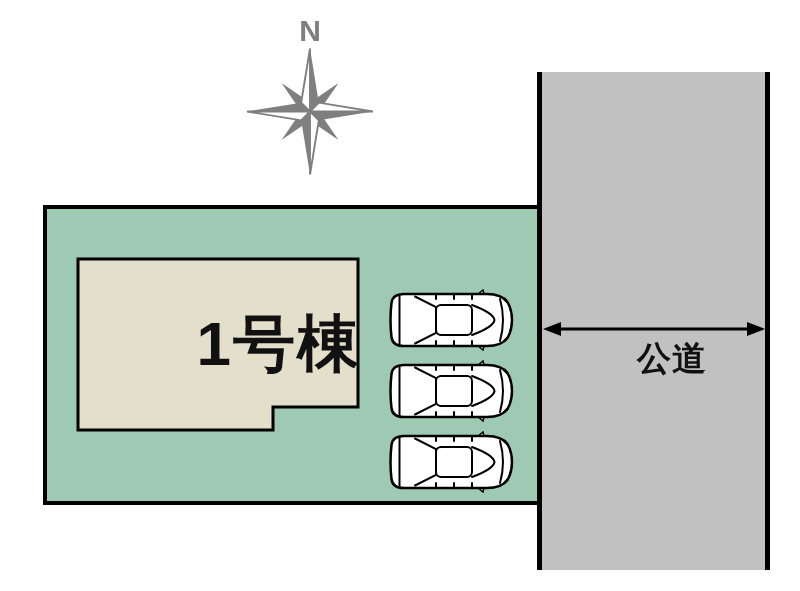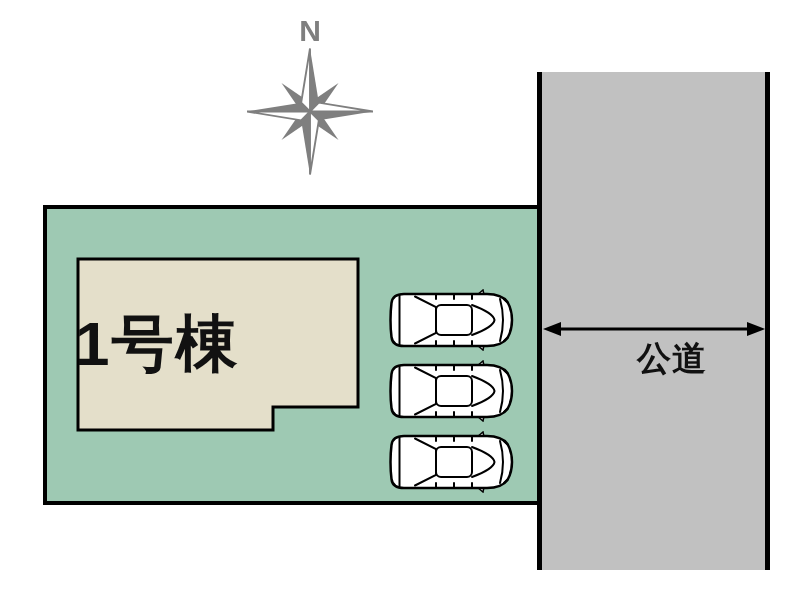--- a/index.html
+++ b/index.html
@@ -63,7 +63,7 @@
     left:75px;top:308px;
     width:286px;height:72px;
     line-height:72px;
-    text-align:left;
+    text-align:right;
     font-size:62px;
     font-weight:bold;
     color:var(--text-black);

